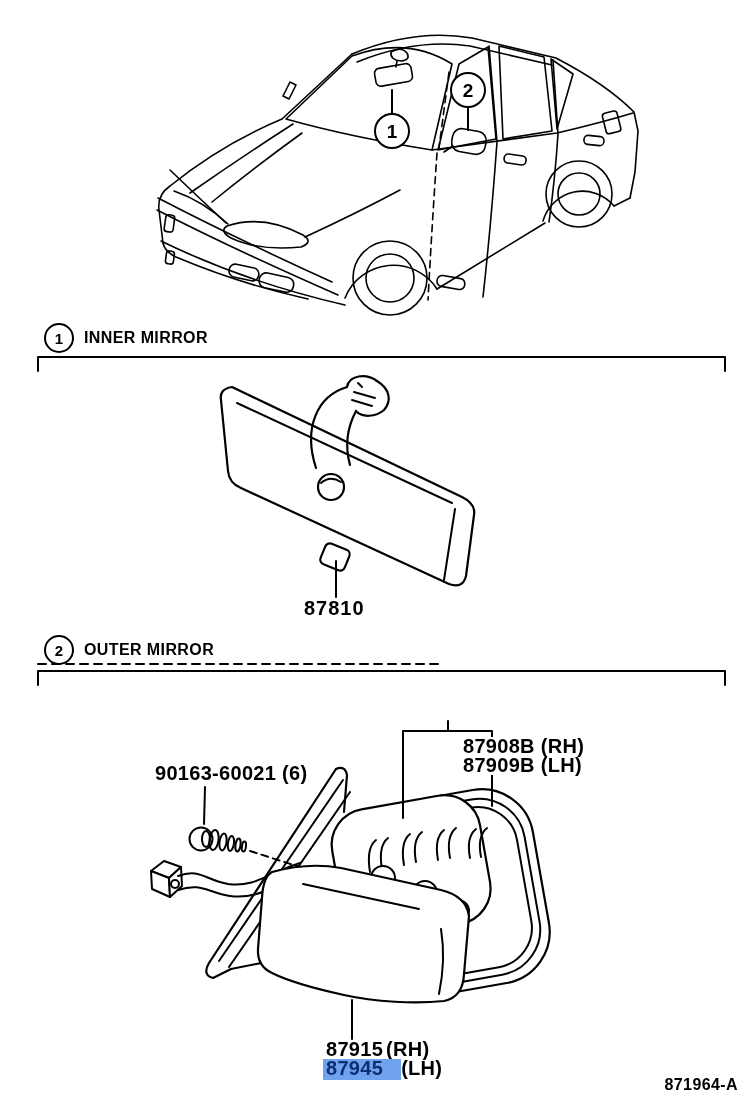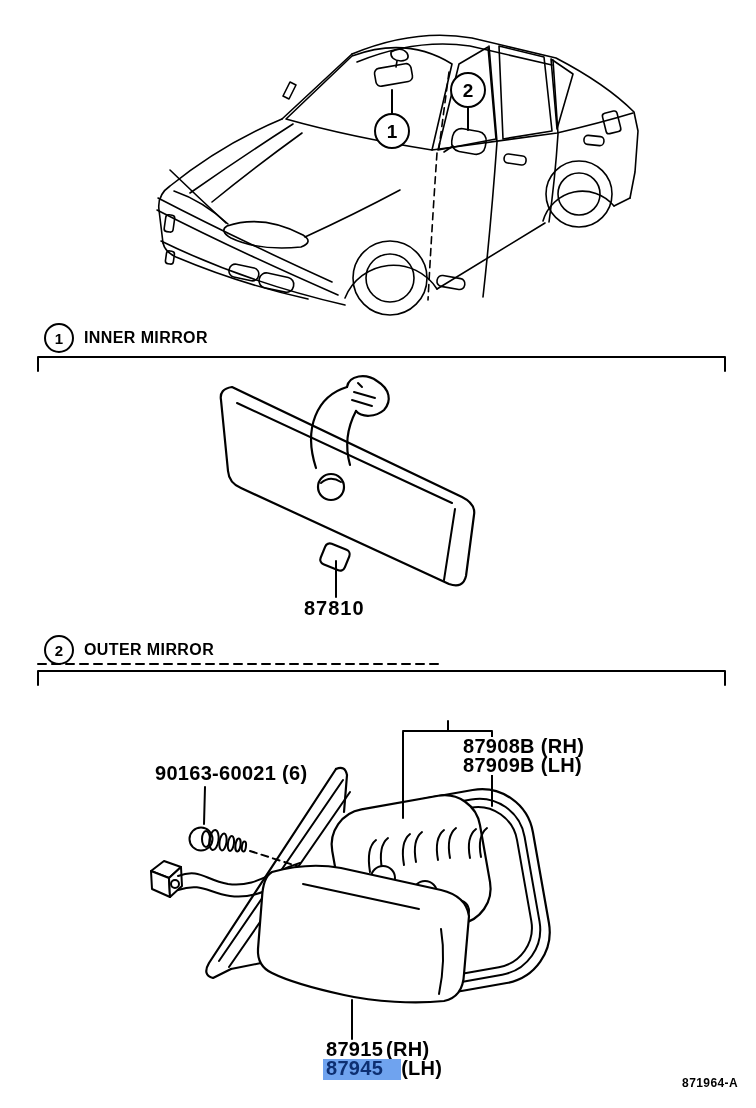--- a/index.html
+++ b/index.html
@@ -36,7 +36,7 @@
   .glass-label .row{display:flex;align-items:flex-start;line-height:19px;}
   .glass-label .numcell{display:inline-block;min-width:60px;}
   .hl{background:var(--hl-bg);color:var(--hl-text);display:inline-block;padding:0 18px 2px 3px;margin-left:-3px;}
-  .footer-code{font-size:12px;font-weight:bold;letter-spacing:.4px;color:var(--line);width:92px;text-align:right;}
+  .footer-code{font-size:16px;font-weight:bold;letter-spacing:.4px;color:var(--line);width:92px;text-align:right;}
 </style>
 </head>
 <body>

